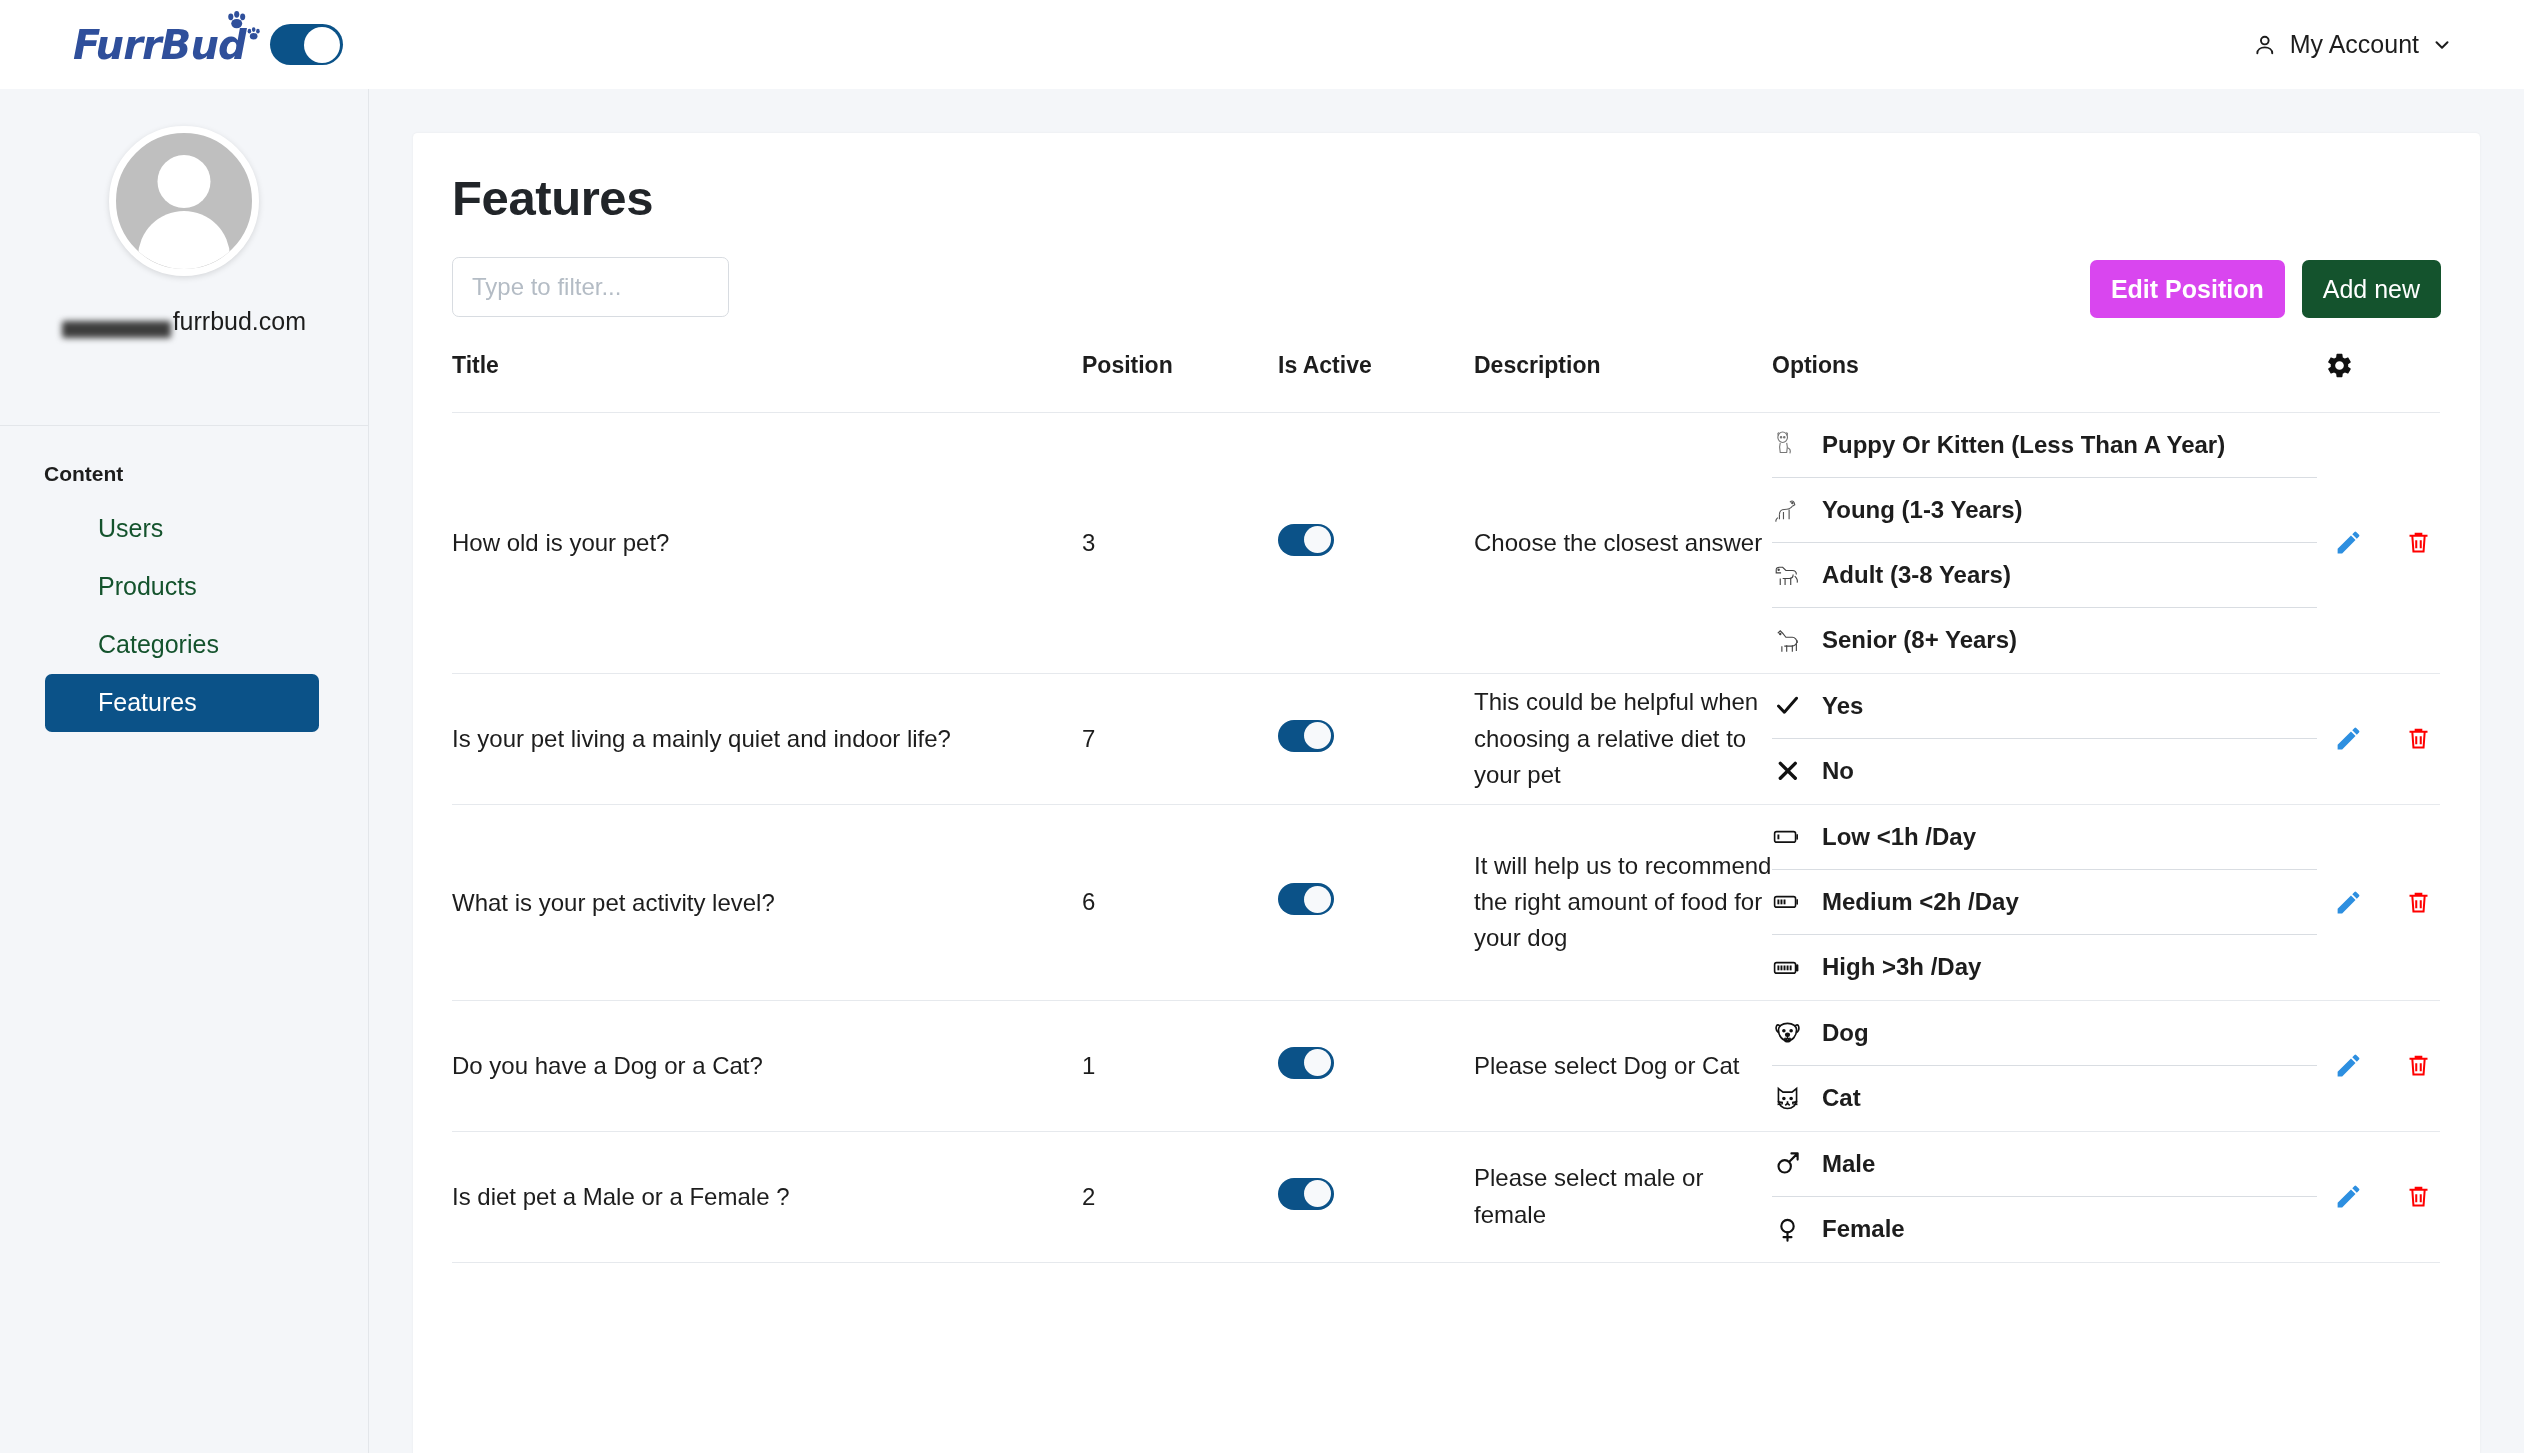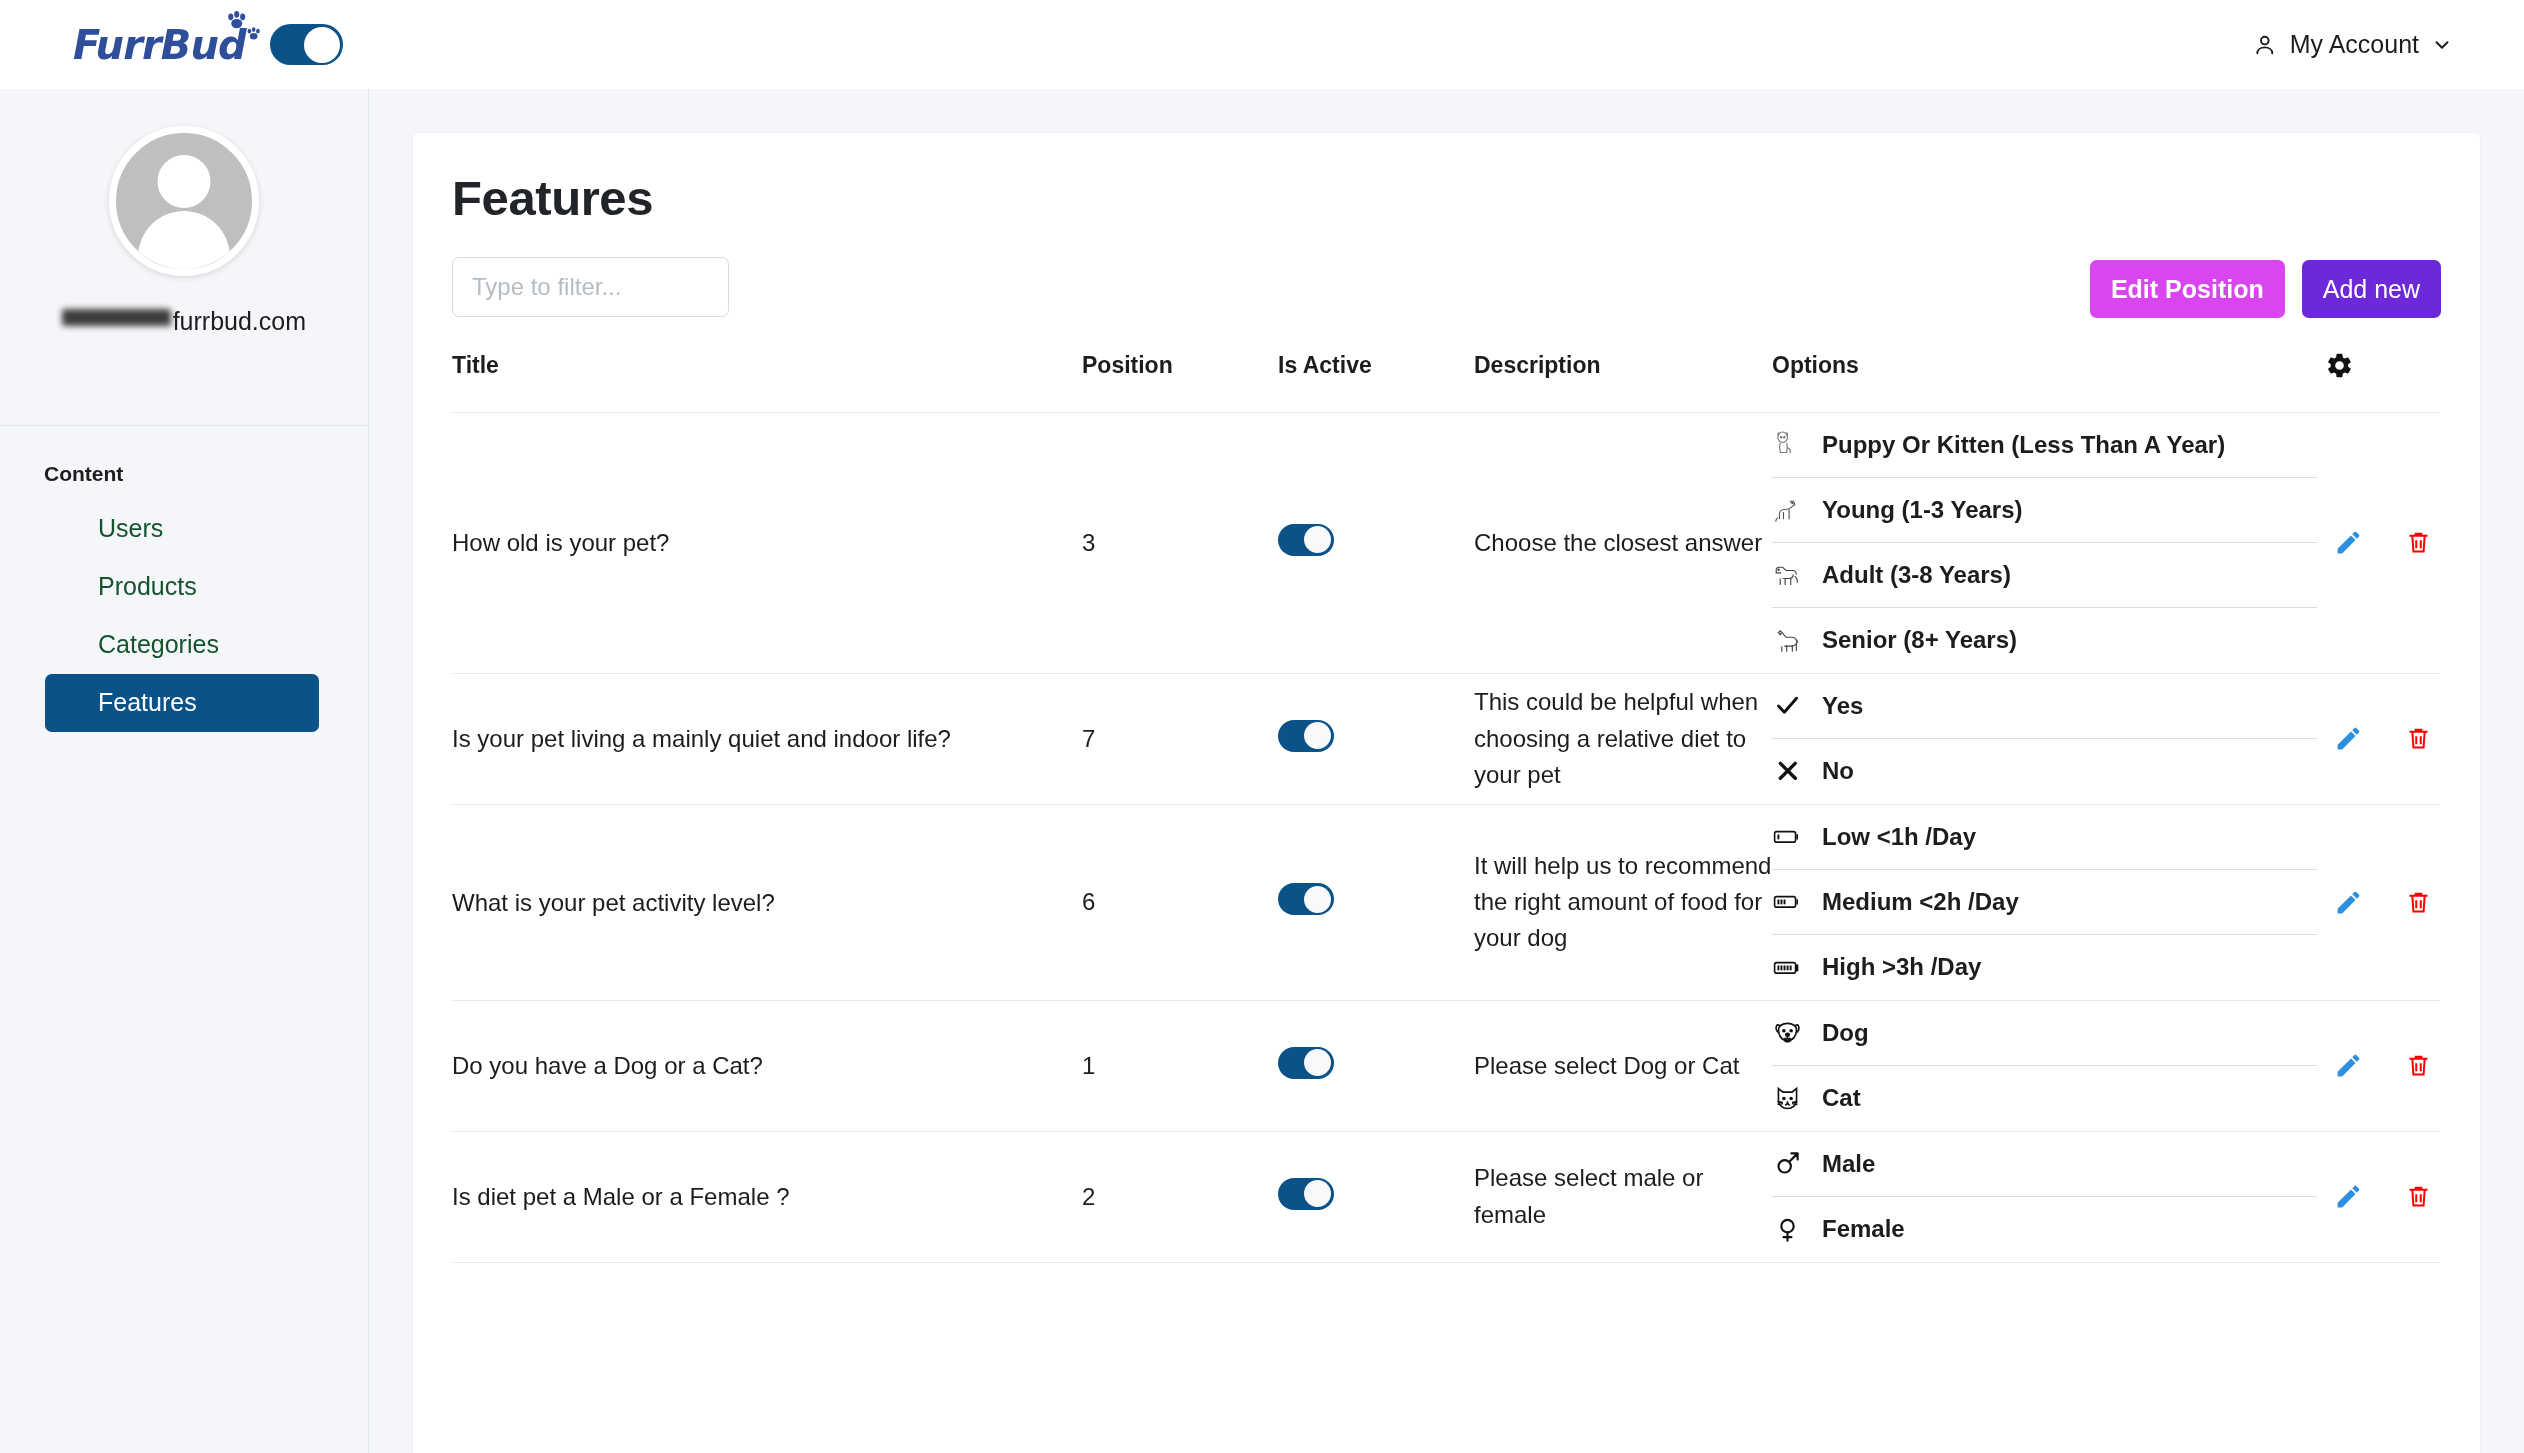--- a/index.html
+++ b/index.html
@@ -223,7 +223,7 @@
     line-height: 1.15;
   }
   .btn-green { background: #d946ef; font-weight: bold; }
-  .btn-blue  { background: #6d28d9; }
+  .btn-blue  { background: #14532d; }
 
   
   .tabs {

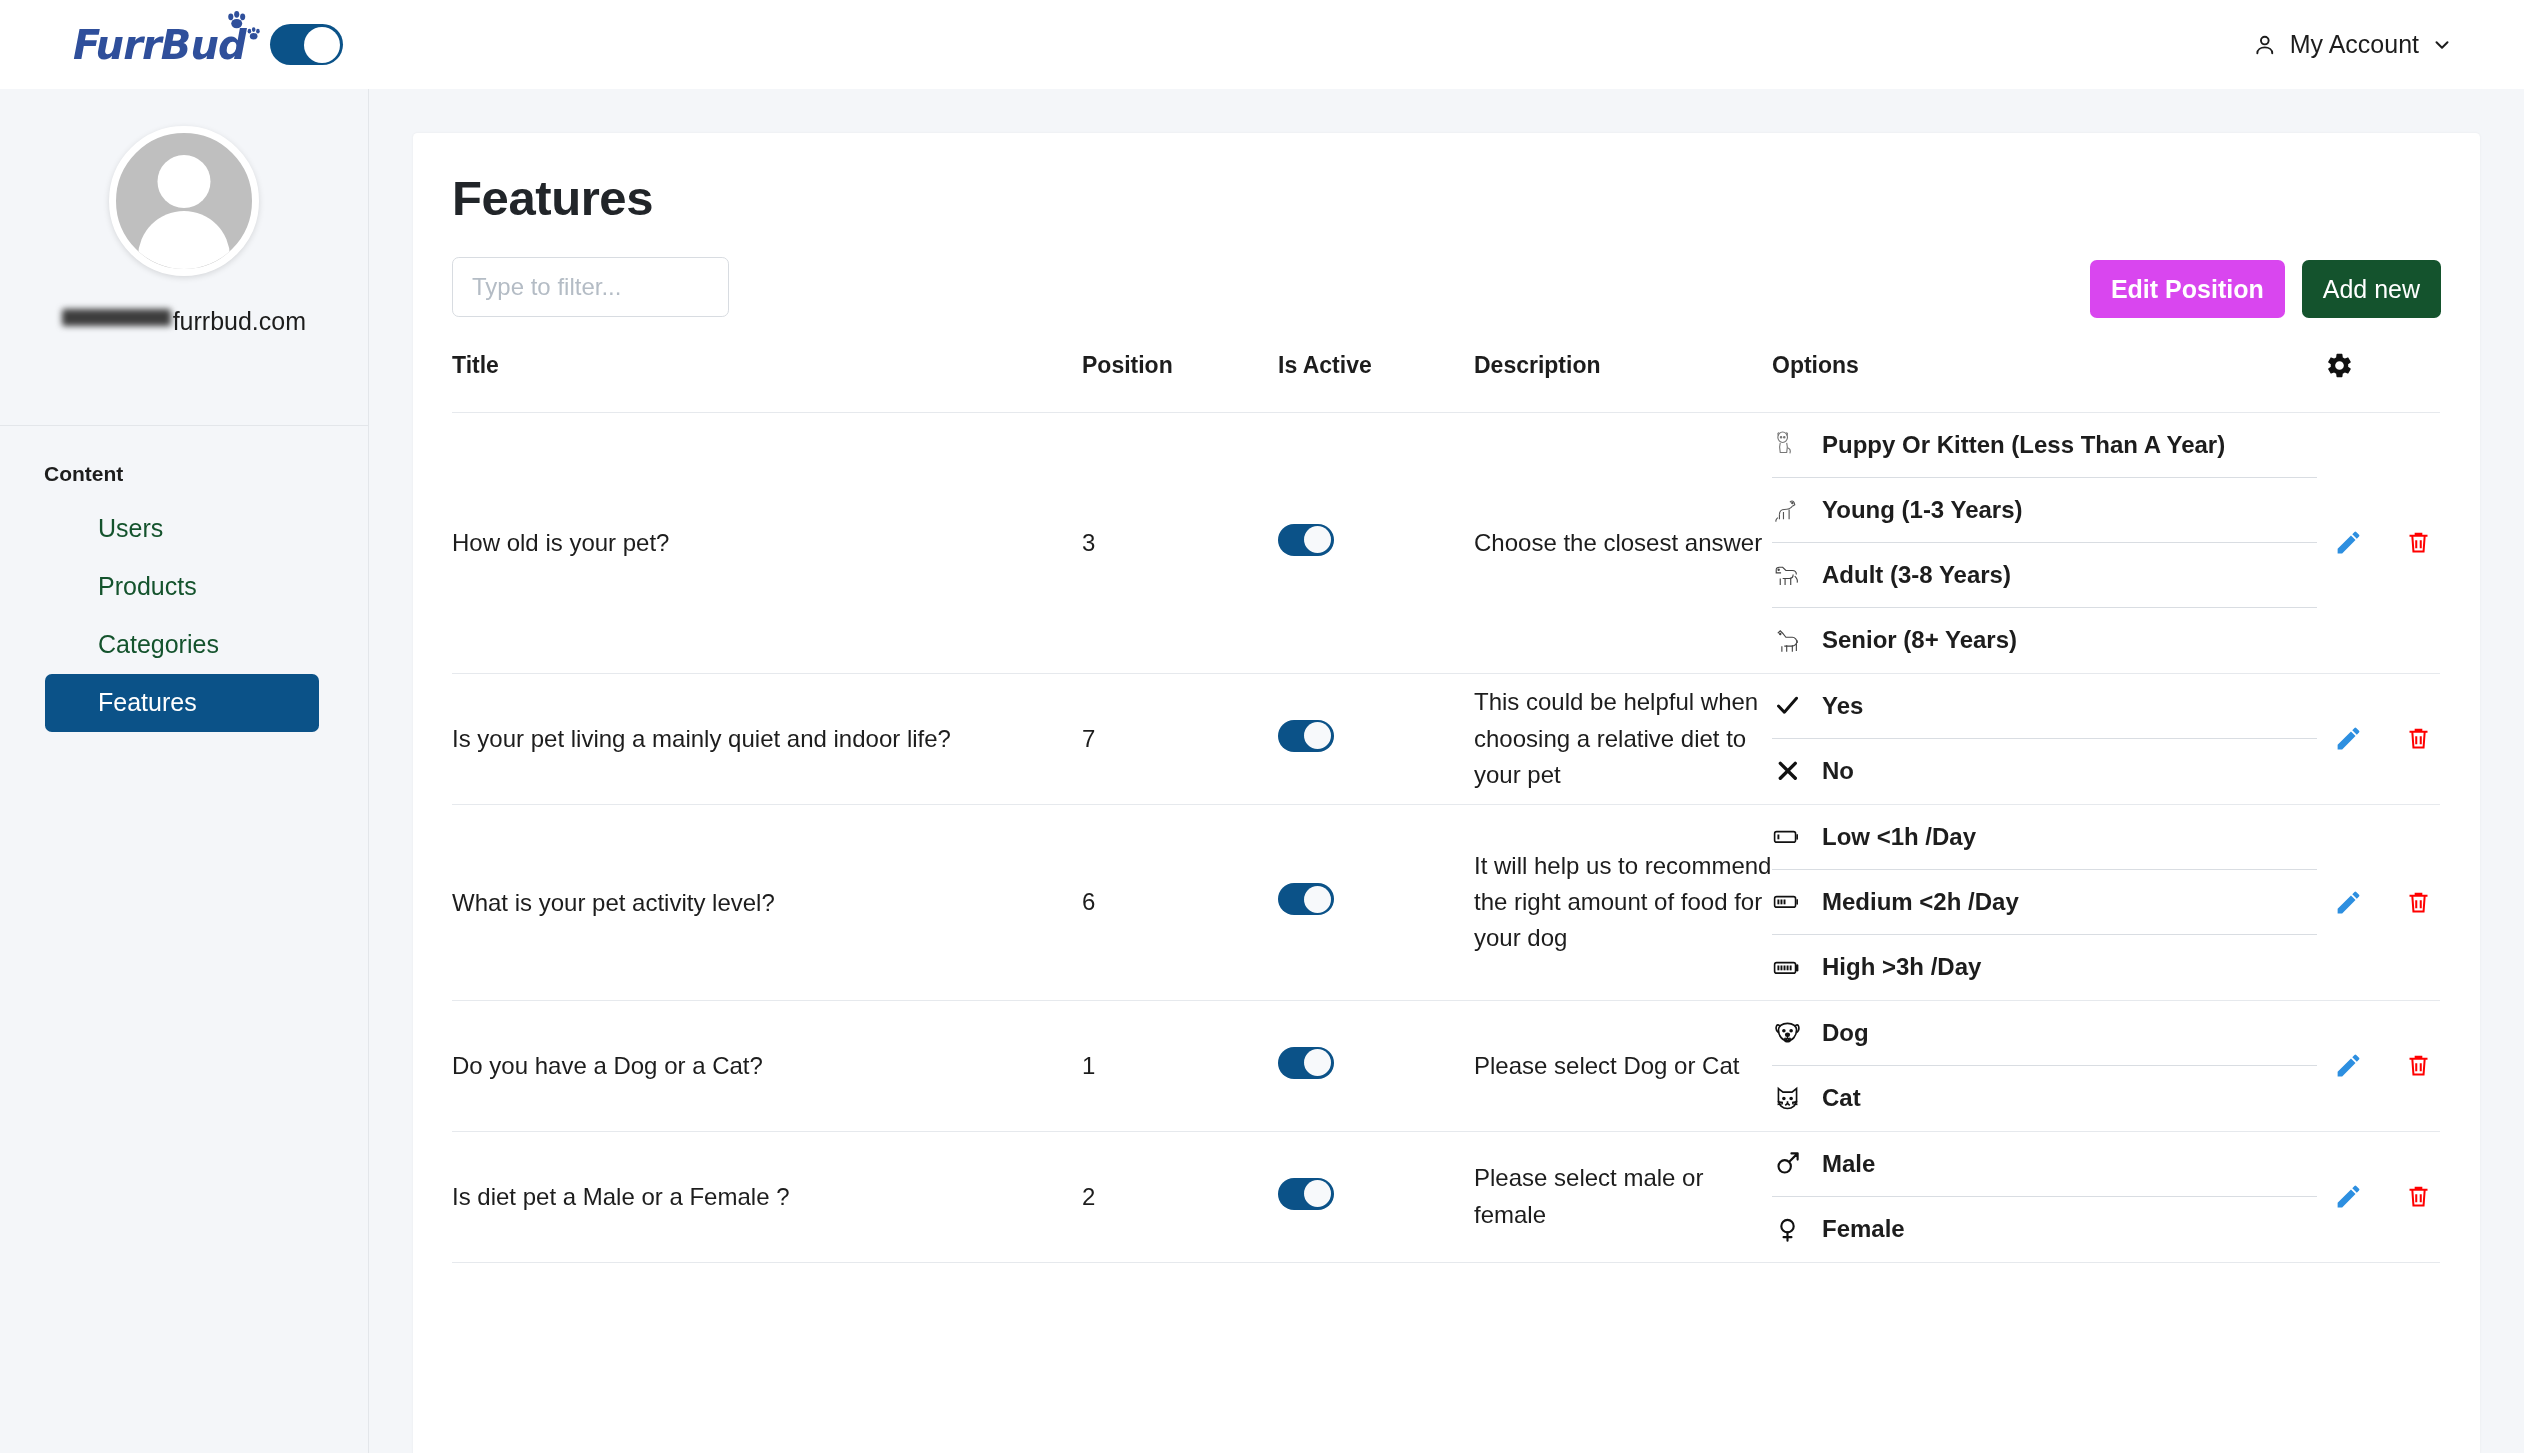--- a/index.html
+++ b/index.html
@@ -126,7 +126,7 @@
     font-size: 25px;
     color: #1d1d1d;
     display: flex;
-    align-items: flex-start;
+    align-items: flex-end;
     white-space: nowrap;
   }
   .email-redacted {

